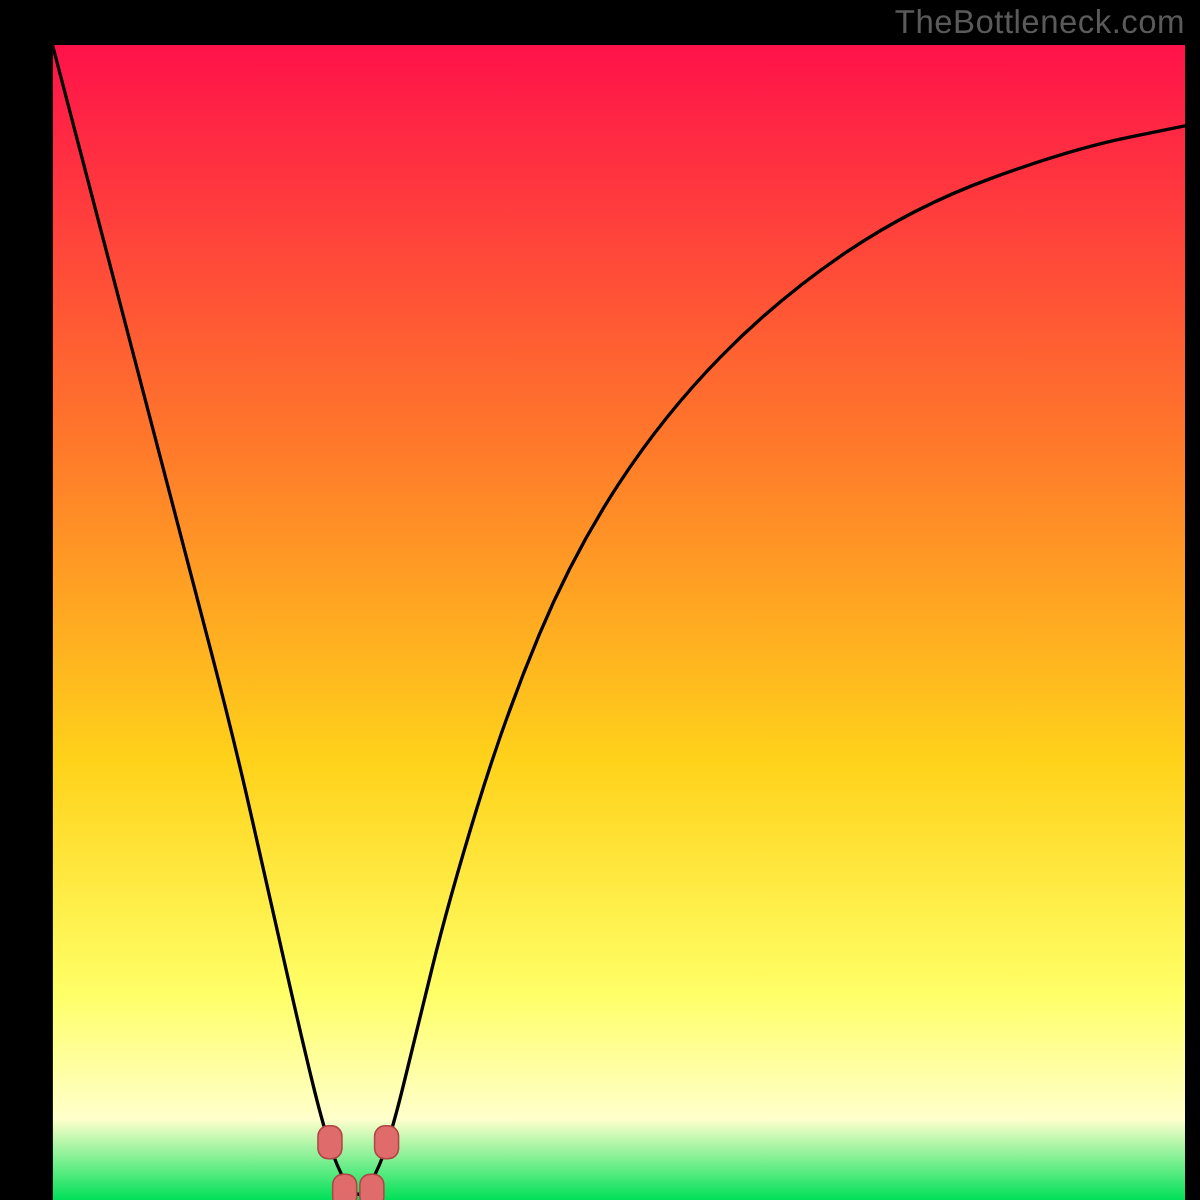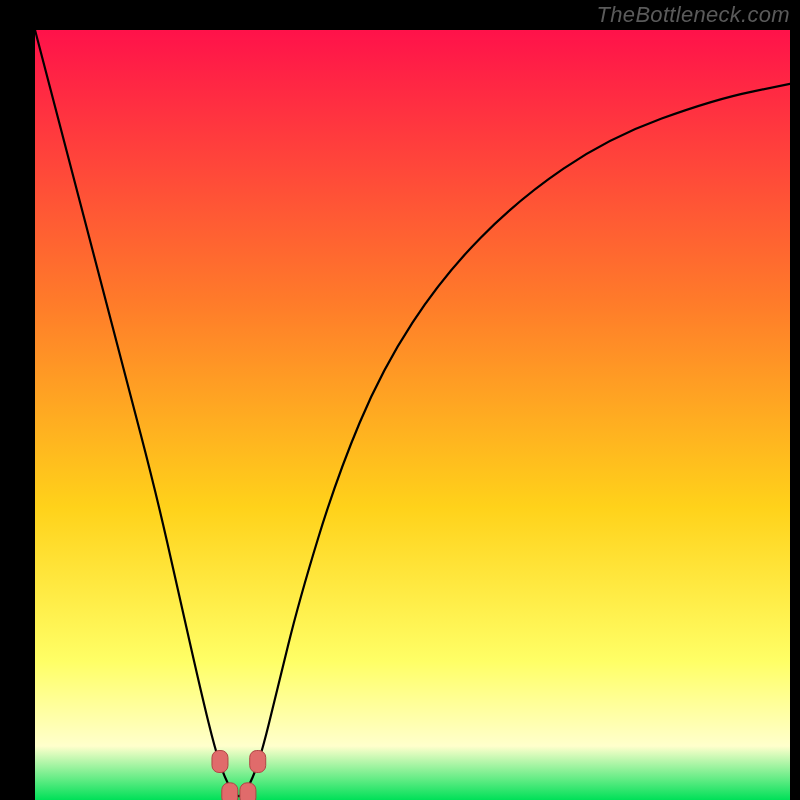--- a/index.html
+++ b/index.html
@@ -16,7 +16,6 @@
     width: 800px;
     height: 800px;
     background: #000000;
-    font-style: italic;
   }
   .watermark {
     position: absolute;

